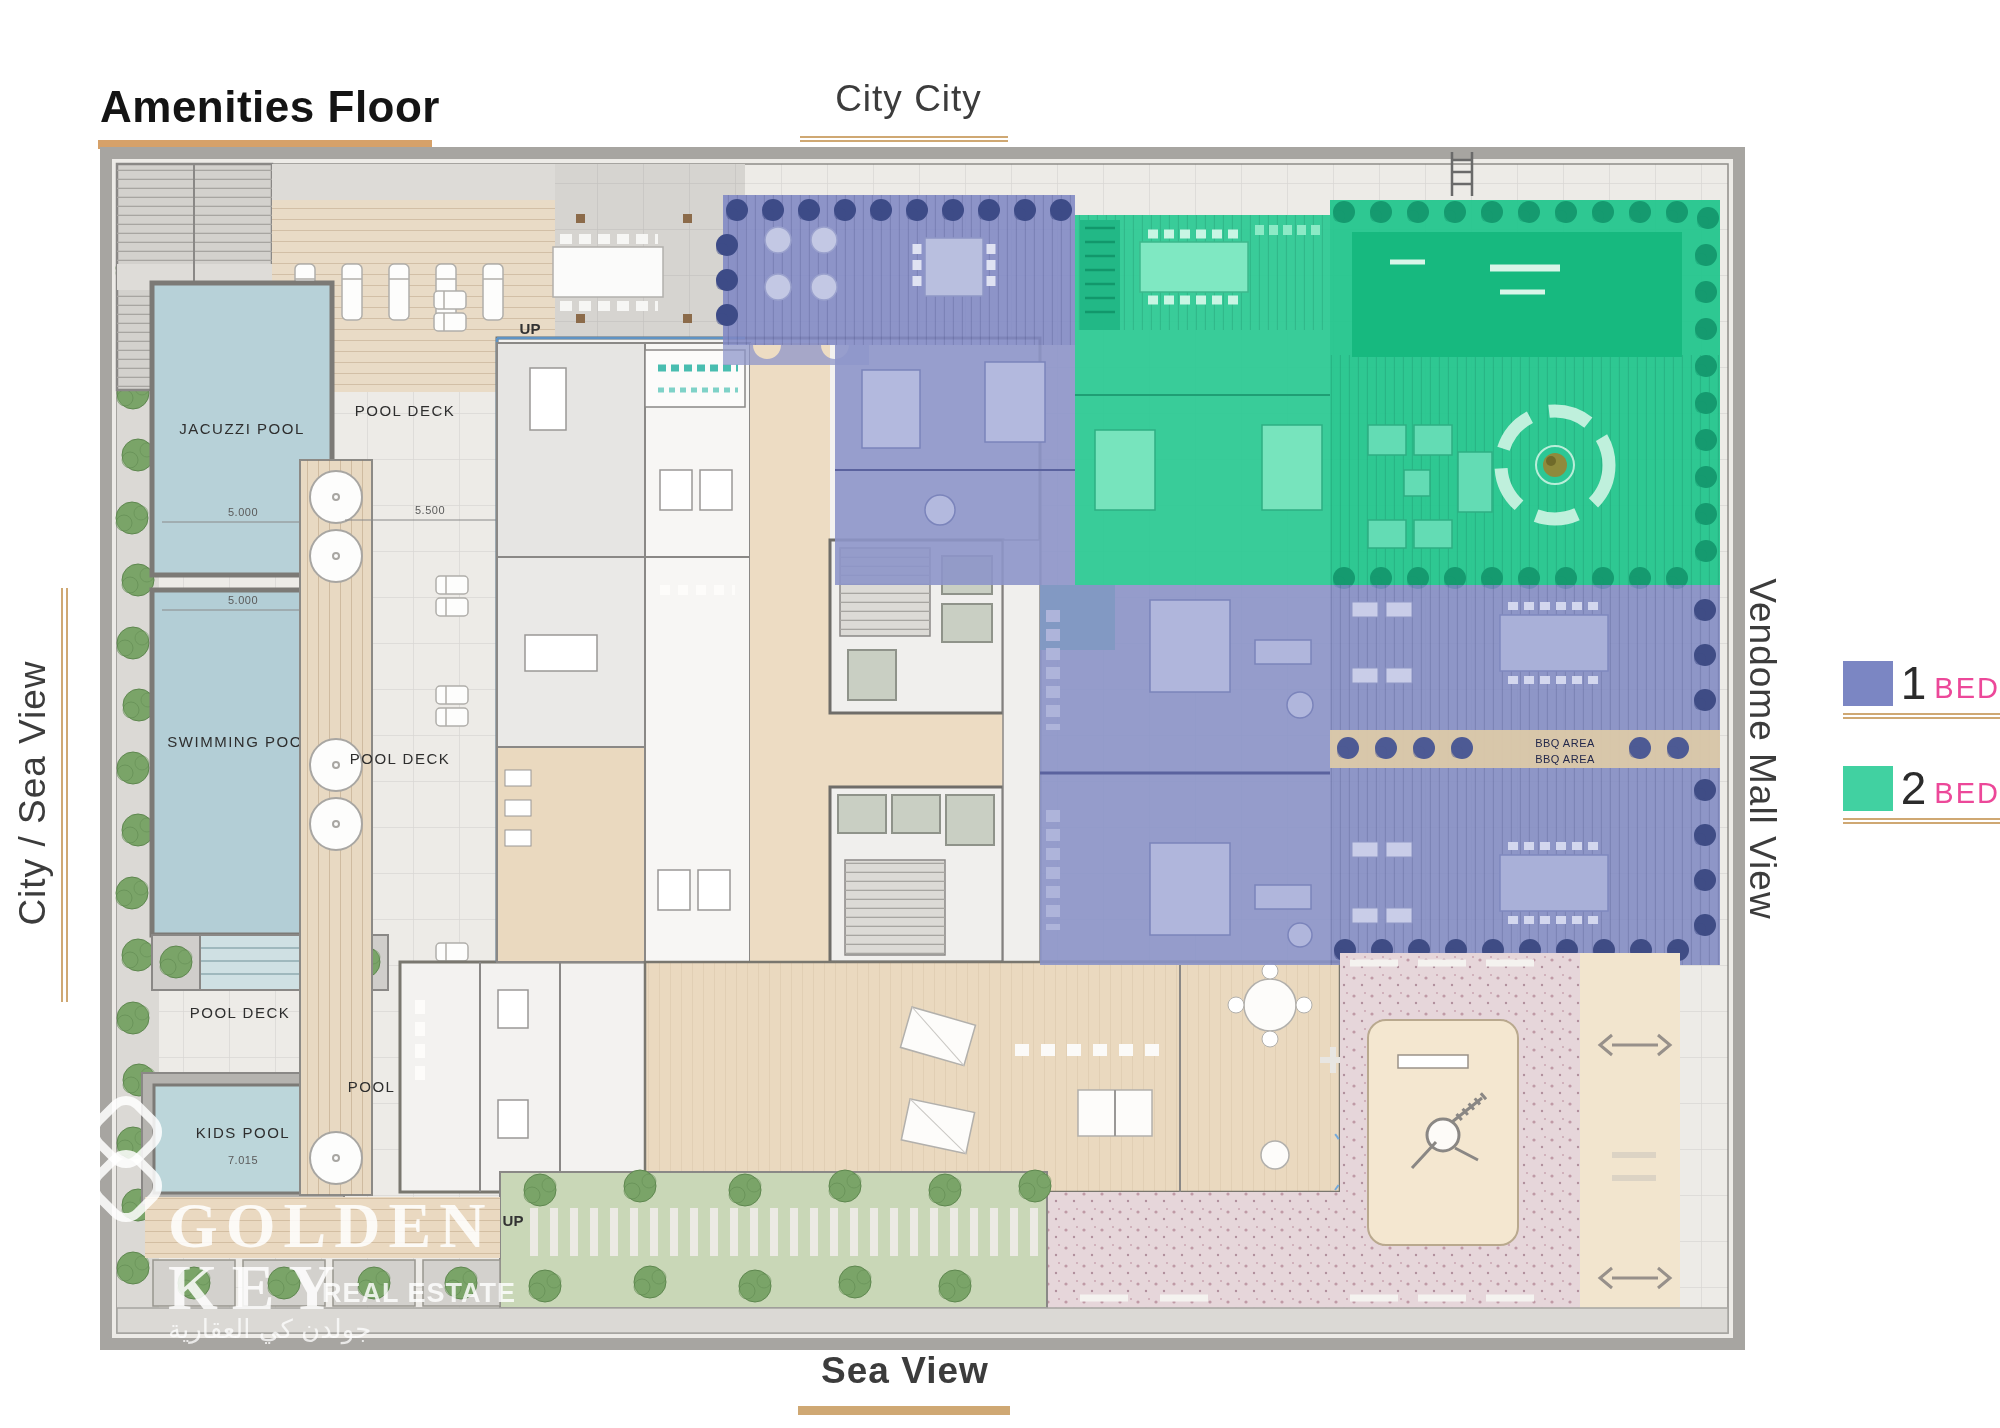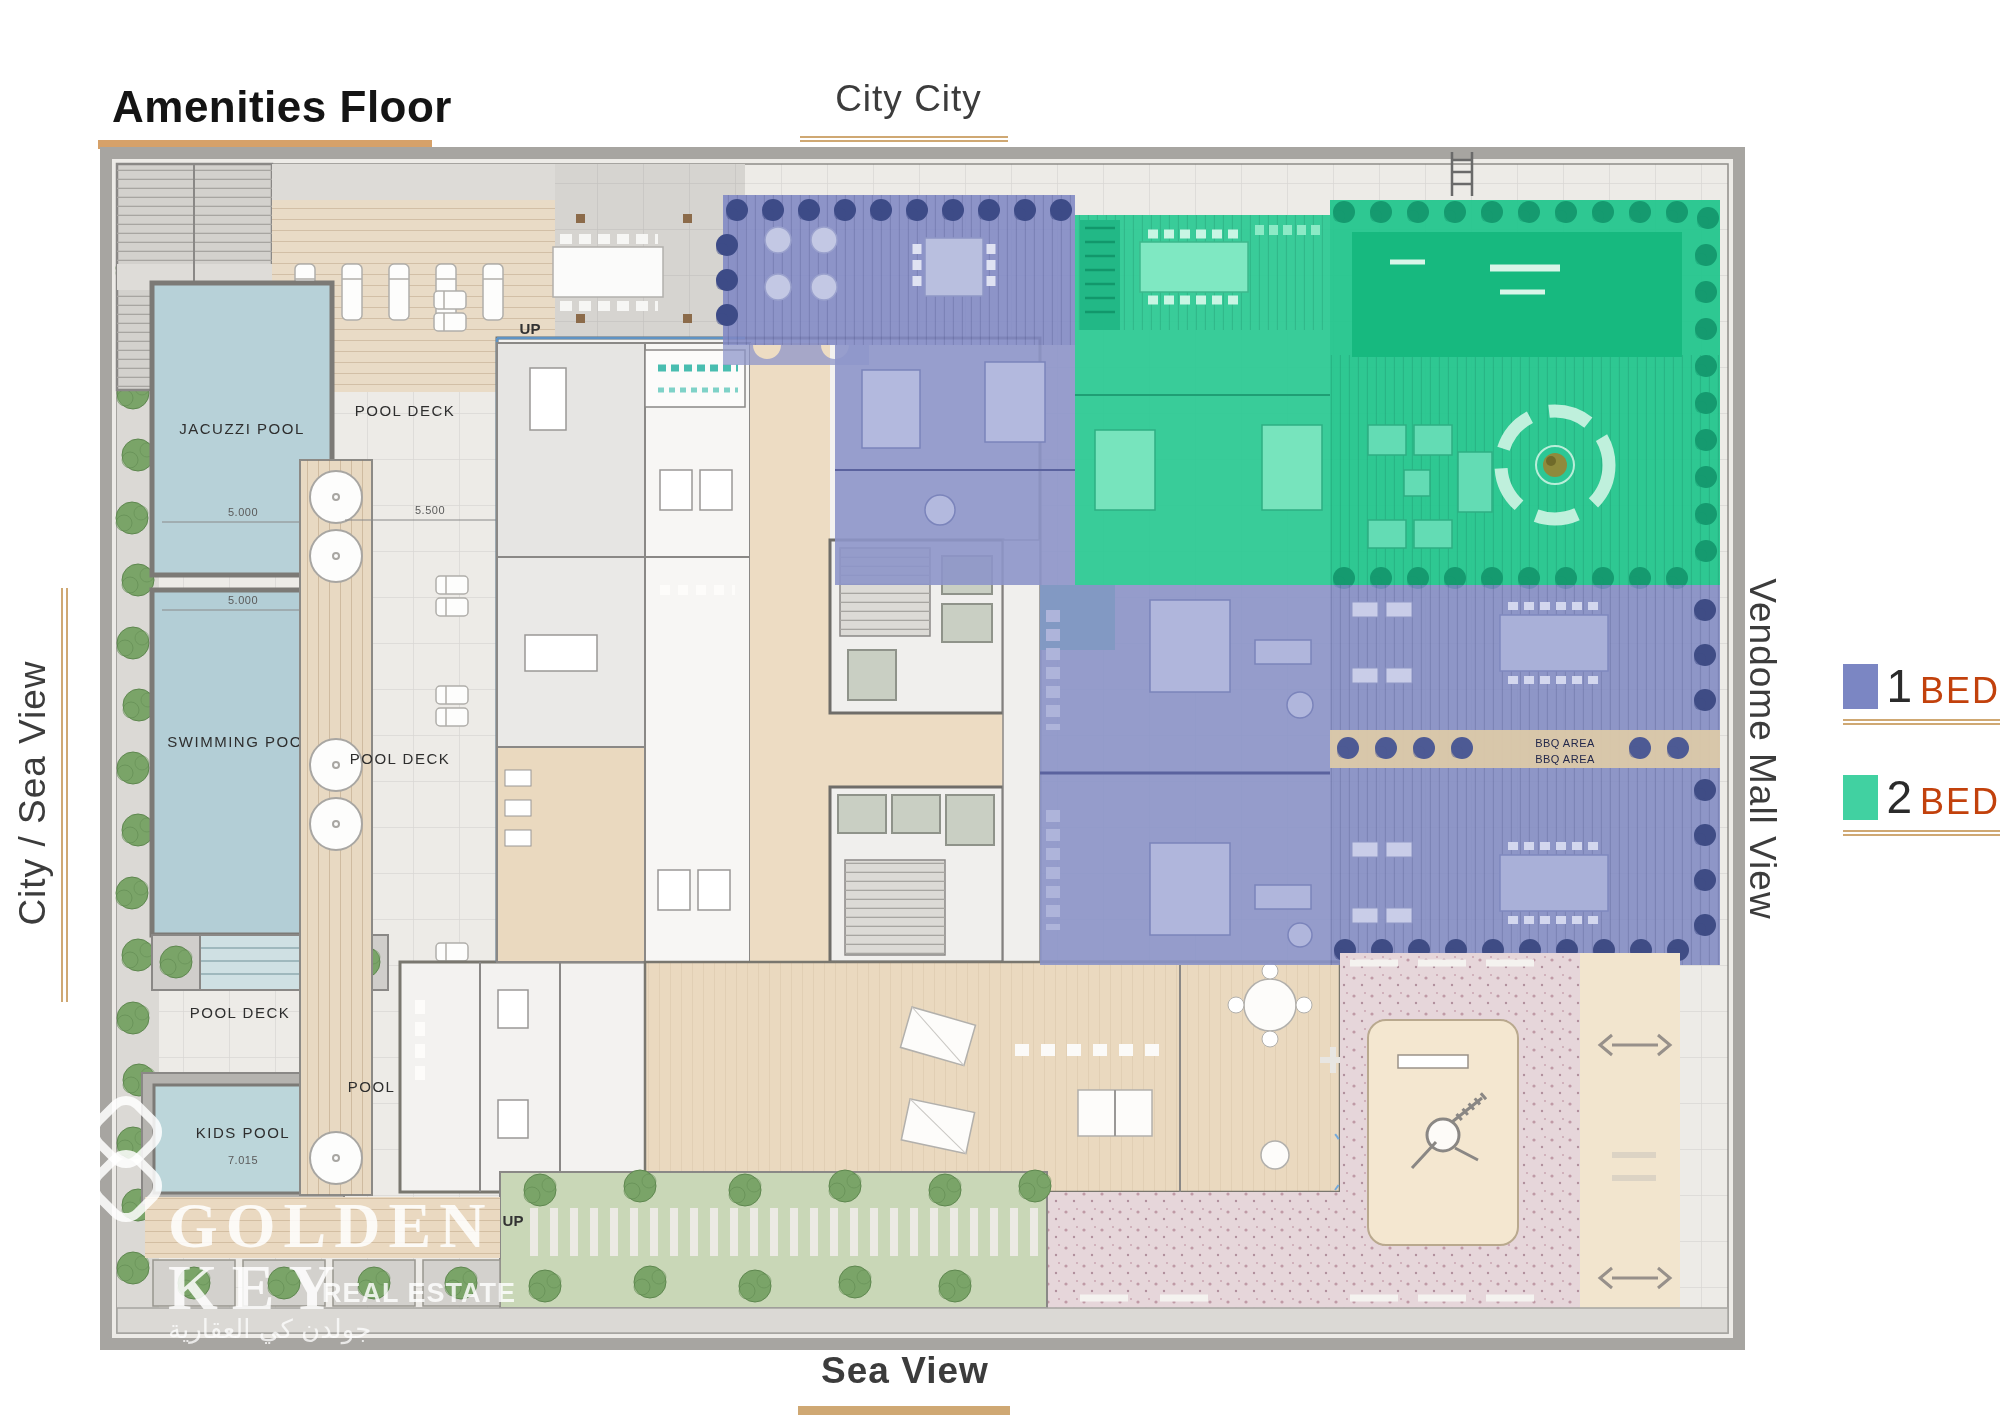--- a/index.html
+++ b/index.html
@@ -6,7 +6,7 @@
   .page{position:relative;width:2000px;height:1428px;background:#ffffff;overflow:hidden;
         font-family:"Liberation Sans",sans-serif;}
   
-  .title{position:absolute;left:100px;top:82px;font-size:44px;font-weight:bold;color:#141414;letter-spacing:.5px;margin-left:12px;}
+  .title{position:absolute;left:100px;top:82px;font-size:44px;font-weight:bold;color:#141414;letter-spacing:.5px;}
   .title-rule{position:absolute;left:98px;top:140px;width:334px;height:9px;background:#d6a169;}
   .view-label{position:absolute;color:#3c3c3c;font-size:37px;letter-spacing:1px;white-space:nowrap;text-align:center;}
   .v-top{left:806px;top:78px;width:205px;}

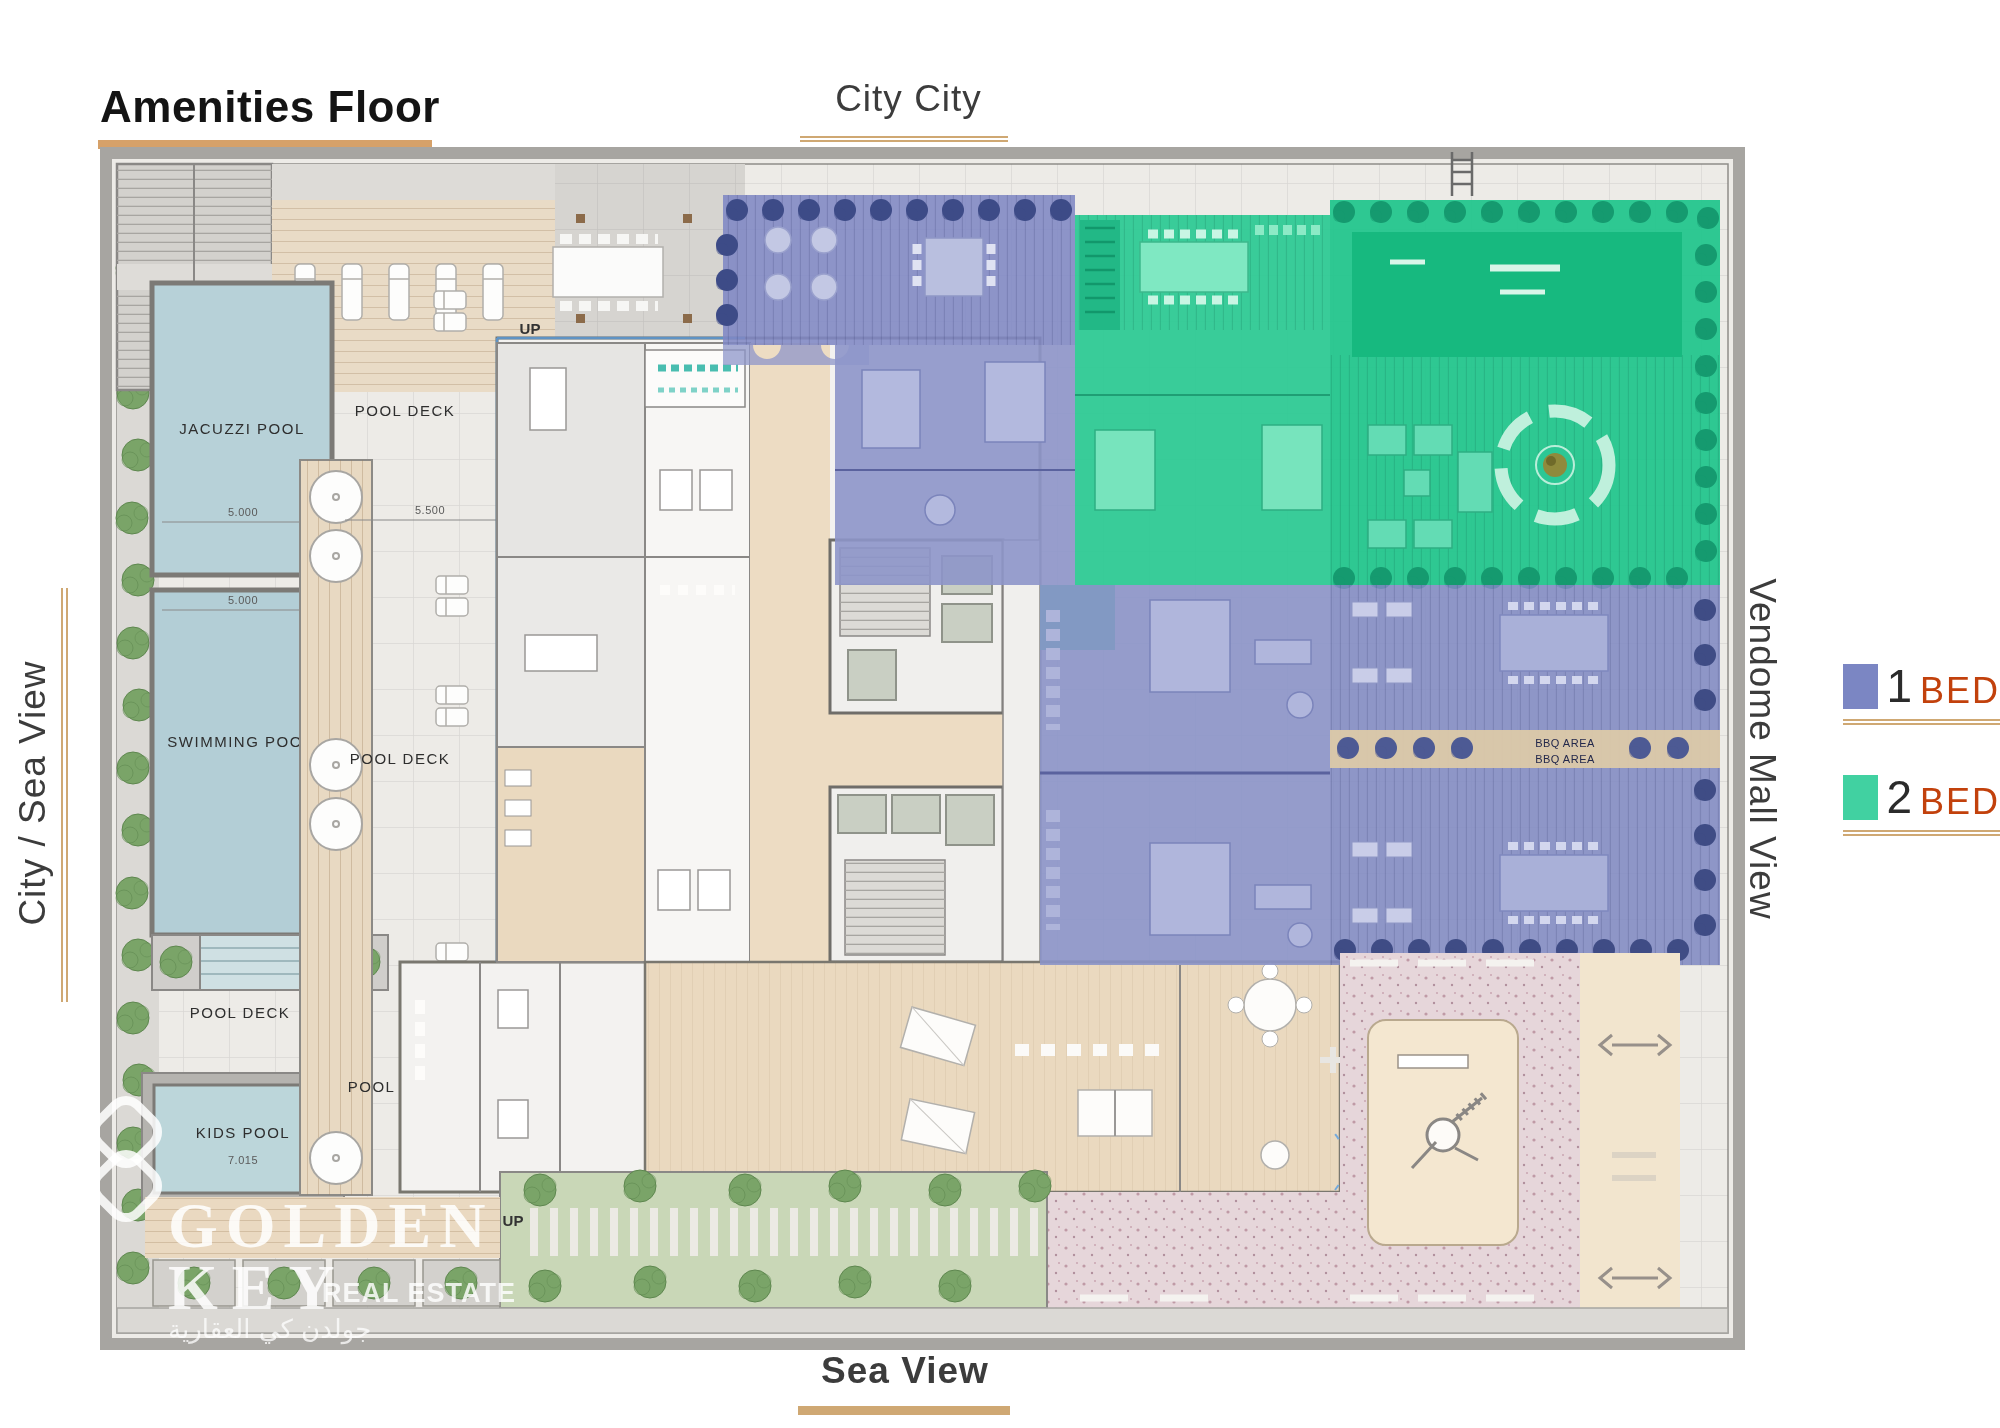--- a/index.html
+++ b/index.html
@@ -24,7 +24,7 @@
   .legend-item{position:relative;margin-bottom:46px;}
   .legend-row{display:flex;align-items:center;gap:8px;}
   .legend-num{font-size:46px;color:#2b2b2b;line-height:1;}
-  .legend-unit{font-size:36px;color:#c2410c;letter-spacing:2px;padding-top:10px;}
+  .legend-unit{font-size:29px;color:#ec4899;letter-spacing:2px;padding-top:10px;}
   .legend-rule{margin-top:7px;height:6px;border-top:2px solid #cfa873;border-bottom:2px solid #cfa873;box-sizing:border-box;width:157px;}
   
   svg text{font-family:"Liberation Sans",sans-serif;}

